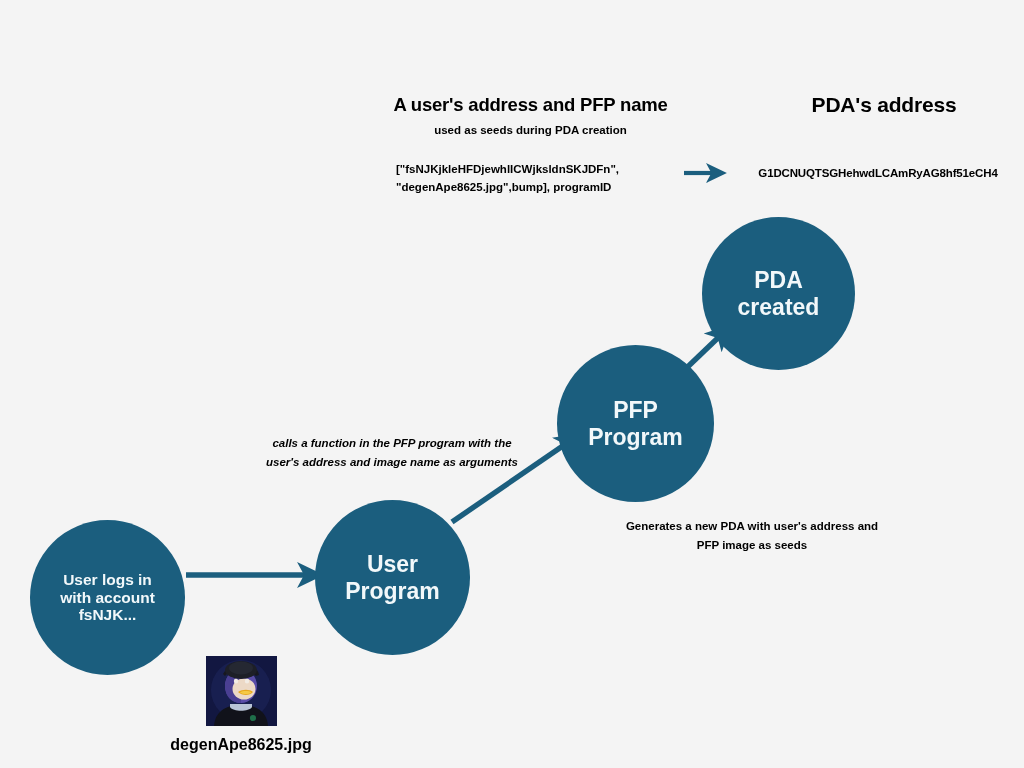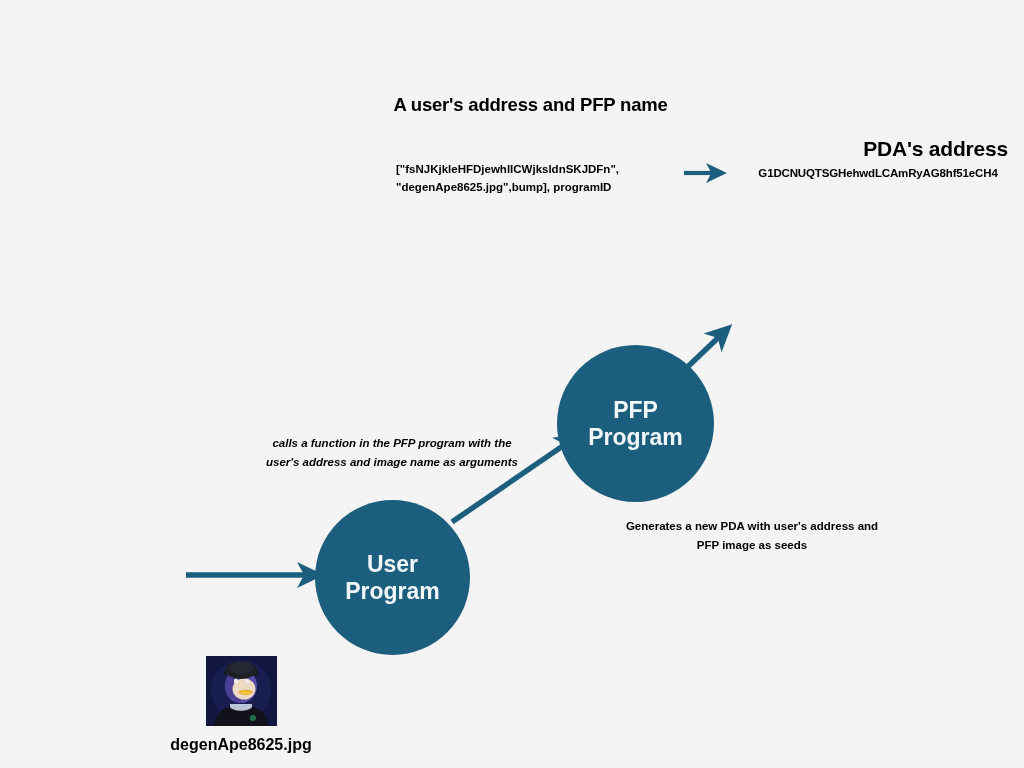--- a/index.html
+++ b/index.html
@@ -34,7 +34,7 @@
   }
   #hdr-pda-title {
     left:760px; top:92px; width:248px;
-    font-size:21px; text-align:right; letter-spacing:-0.2px;margin-top:44px;
+    font-size:21px; text-align:center; letter-spacing:-0.2px;
   }
   #pda-address {
     left:730px; top:166px; width:296px;

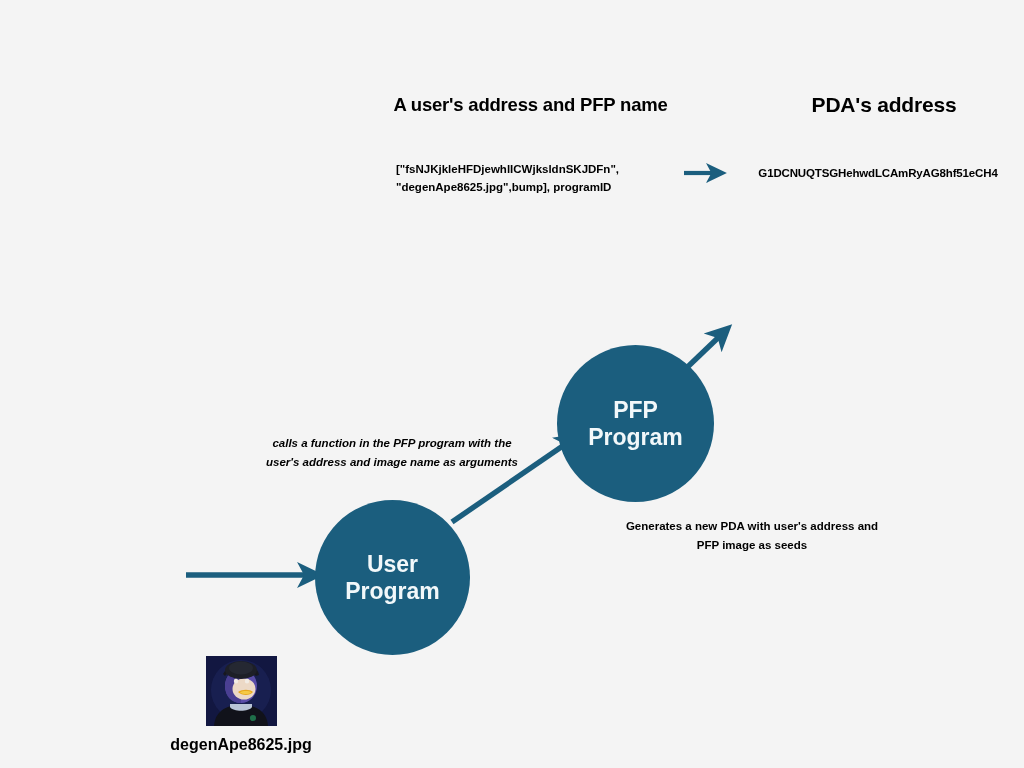--- a/index.html
+++ b/index.html
@@ -87,6 +87,7 @@
 
   <div class="txt" id="hdr-seeds-title">A user's address and PFP name</div>
 
+  <div class="txt" id="hdr-seeds-sub">used as  seeds during PDA creation</div>
 
   <div class="txt" id="seed-array">["fsNJKjkleHFDjewhlICWjksldnSKJDFn", "degenApe8625.jpg",bump], programID</div>
 

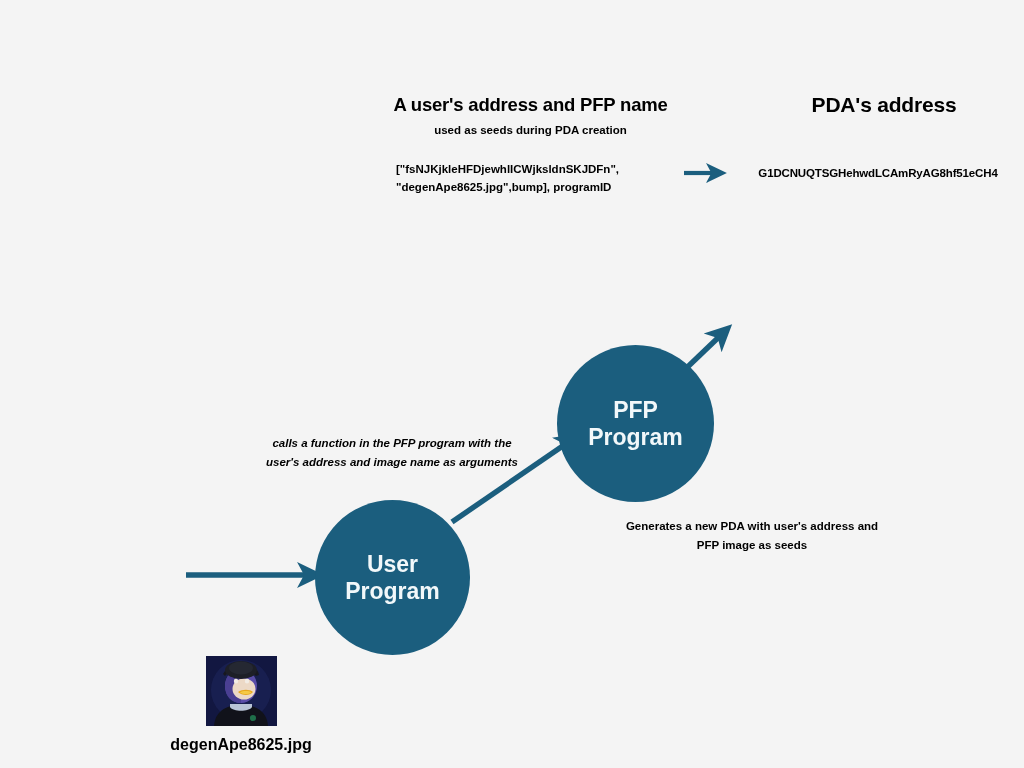--- a/index.html
+++ b/index.html
@@ -133,6 +133,8 @@
   <div class="node" id="node-pfp">PFP
 Program</div>
 
+  <div class="node" id="node-pda">PDA
+created</div>
 
   <div id="nft-thumb">
     <svg viewBox="0 0 71 70" xmlns="http://www.w3.org/2000/svg">

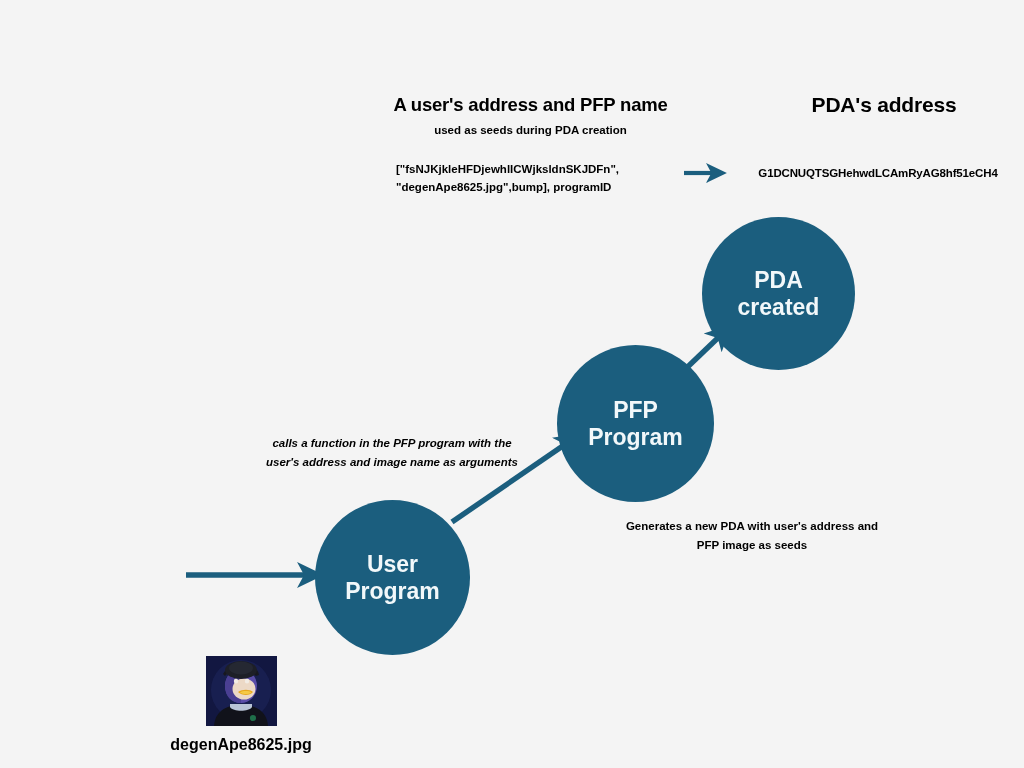--- a/index.html
+++ b/index.html
@@ -126,6 +126,9 @@
     </g>
   </svg>
 
+  <div class="node" id="node-user">User logs in
+with  account
+fsNJK...</div>
 
   <div class="node" id="node-core">User
 Program</div>

